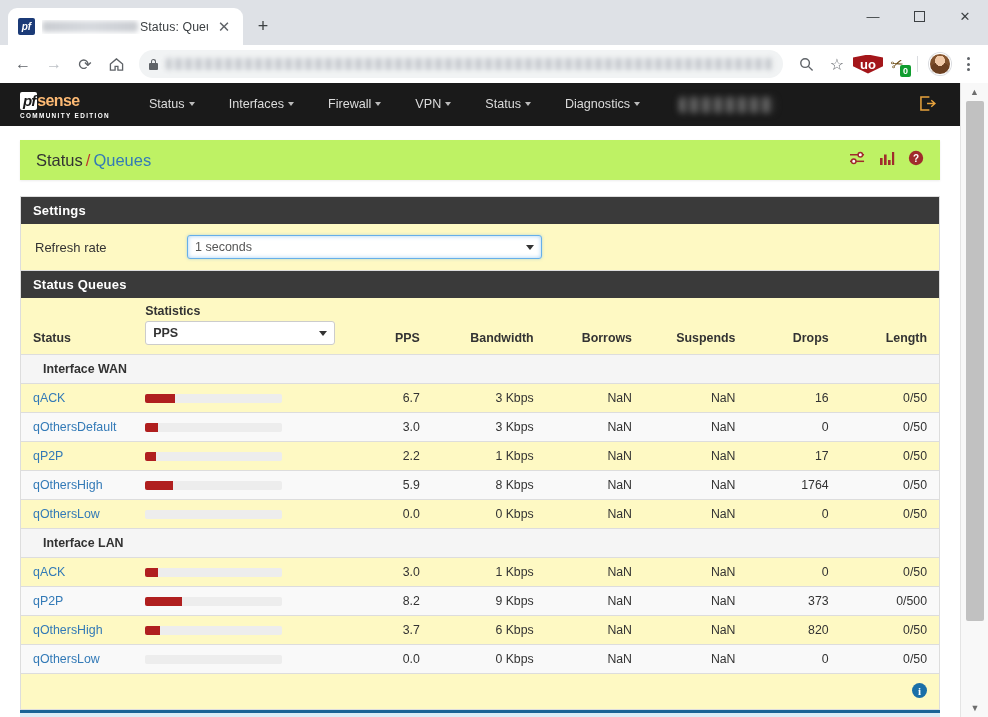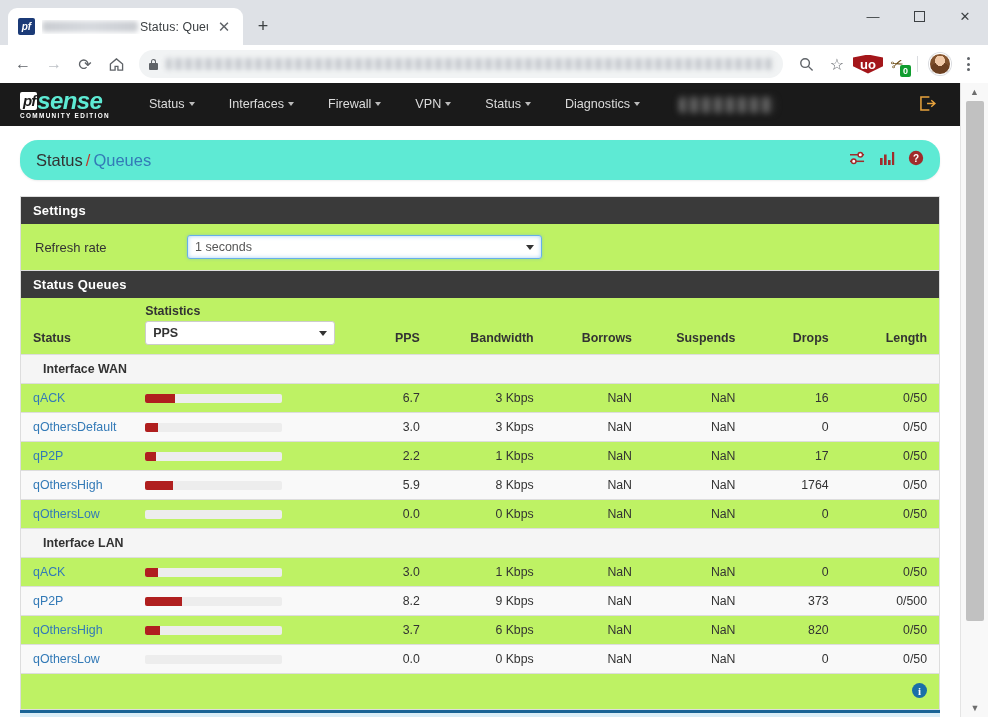--- a/index.html
+++ b/index.html
@@ -94,7 +94,7 @@
     background:#fff; color:#1a1a1a; font-style:italic; font-weight:bold; font-size:15px;
     padding:0 2px 1px 3px; line-height:17px; border-radius:2px; letter-spacing:-1px;
   }
-  .brand-sense { color:#5eead4; font-weight:bold; font-size:24px; letter-spacing:-0.6px; line-height:20px;font-style:italic; }
+  .brand-sense { color:#fdba74; font-weight:bold; font-size:16px; letter-spacing:-0.6px; line-height:20px; }
   .brand-sub { color:#fff; font-size:6.4px; font-weight:bold; letter-spacing:1.35px; margin-top:1px; }
   .nav-items { display:flex; align-items:center; gap:0; }
   .nav-item { color:#dcdcdc; font-size:12.6px; padding:0 17px; line-height:43px; white-space:nowrap; }

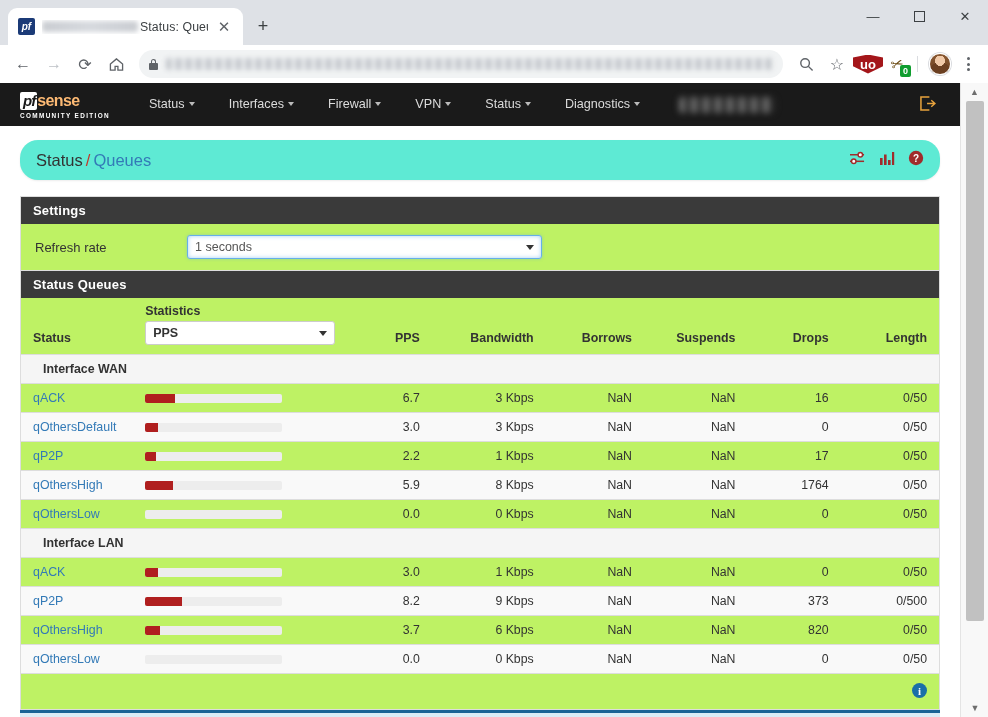--- a/index.html
+++ b/index.html
@@ -110,8 +110,8 @@
   
   .content { padding:0 20px; }
   .breadcrumb-bar {
-    background:#5eead4; height:40px; margin-top:14px; display:flex; align-items:center;
-    padding:0 16px; justify-content:space-between; box-shadow:0 1px 2px rgba(0,0,0,.08);border-radius:18px;
+    background:#bef264; height:40px; margin-top:14px; display:flex; align-items:center;
+    padding:0 16px; justify-content:space-between; box-shadow:0 1px 2px rgba(0,0,0,.08);
   }
   .bc { font-size:16.5px; color:#333; }
   .bc .slash { color:#c0392b; margin:0 3px; }

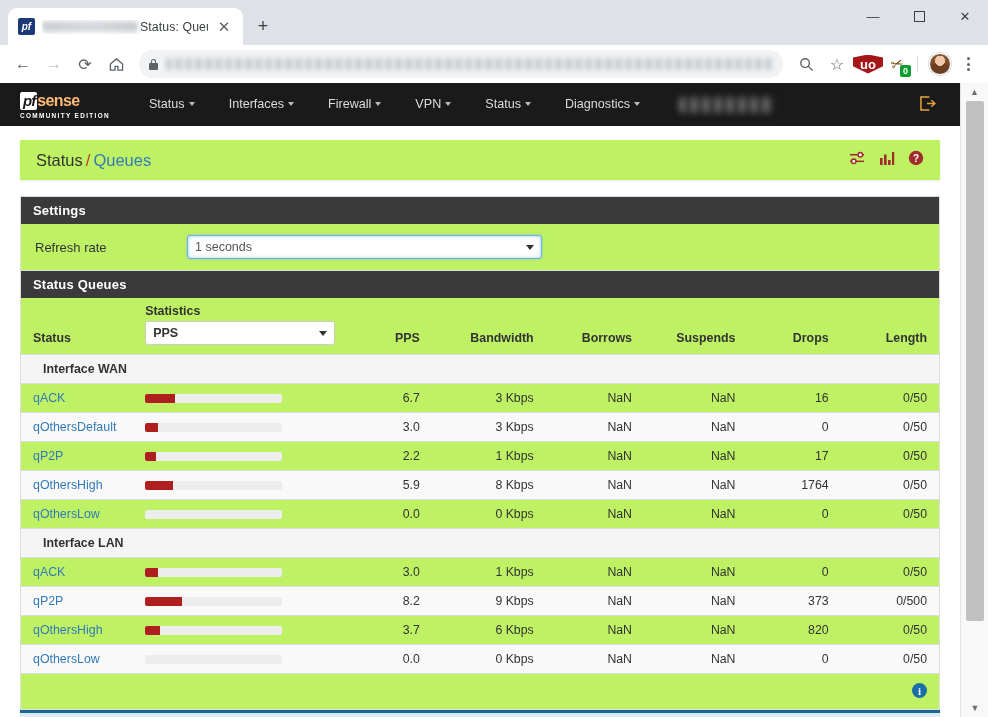--- a/index.html
+++ b/index.html
@@ -117,7 +117,7 @@
   .bc .slash { color:#c0392b; margin:0 3px; }
   .bc .cur { color:#337ab7; }
   .bc-icons { display:flex; align-items:center; gap:13px; color:#a02c2c; }
-  .panel { background:#bef264; border:1px solid #ddd; margin-top:16px; }
+  .panel { background:#fef9c3; border:1px solid #ddd; margin-top:16px; }
   .panel-head {
     background:#3a3a3a; color:#fff; font-size:13px; font-weight:bold;
     padding:6px 12px; letter-spacing:0.2px;

